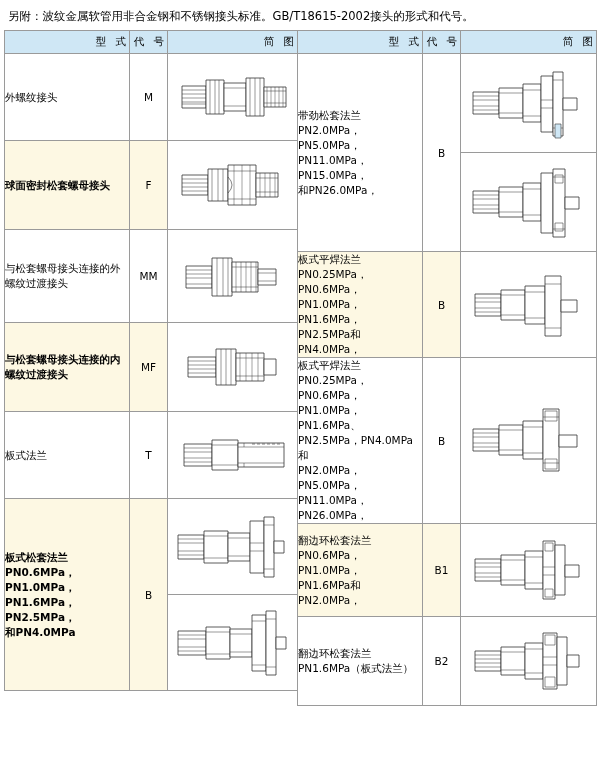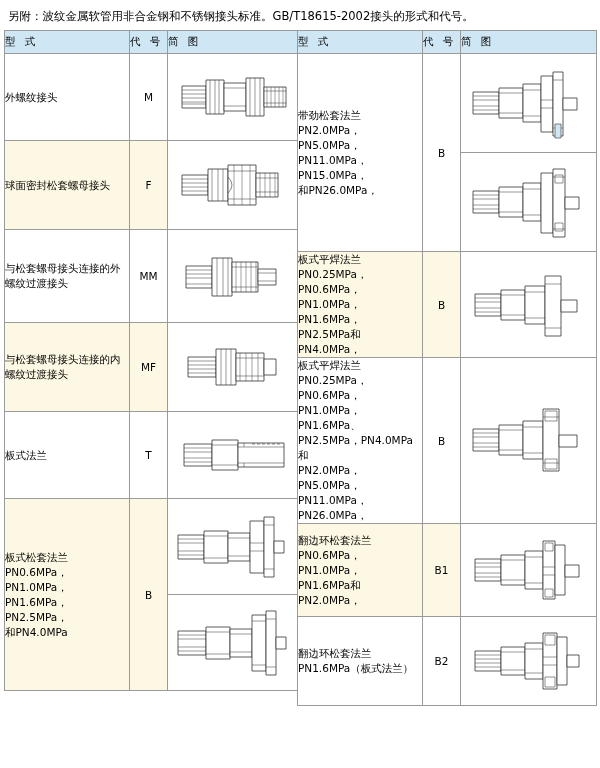--- a/index.html
+++ b/index.html
@@ -46,7 +46,7 @@
   }
   .hdr td{
     background:#cfe7f5;
-    text-align:left;
+    text-align:right;
     height:22px;
     font-size:11px;
     letter-spacing:3px;

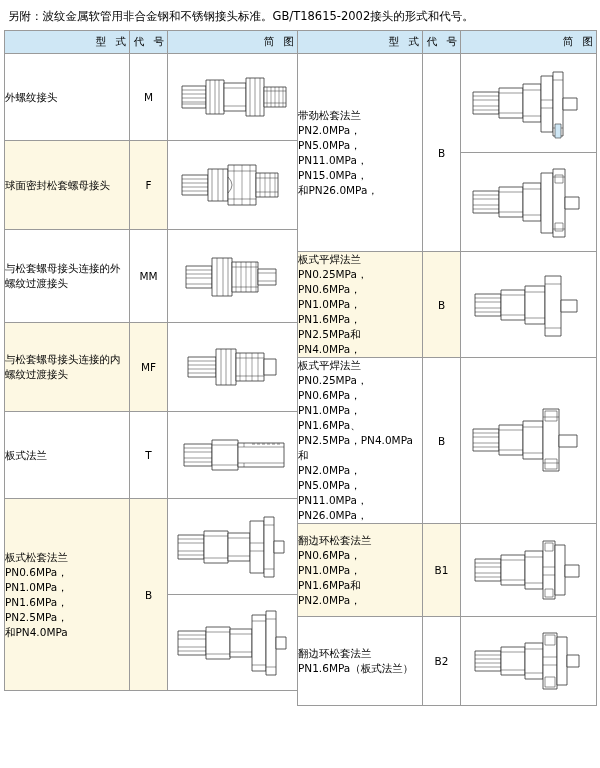--- a/index.html
+++ b/index.html
@@ -129,7 +129,7 @@
           </tr>
 
           <tr>
-            <td class="cell-text c-yellow" style="height: 88px; white-space: pre-line;">球面密封松套螺母接头</td>
+            <td class="cell-text c-yellow" style="height: 88px; white-space: pre-line; font-weight: bold;">球面密封松套螺母接头</td>
             <td class="c-code c-yellow">F</td>
             <td class="c-fig">
               <div class="fig-wrap">

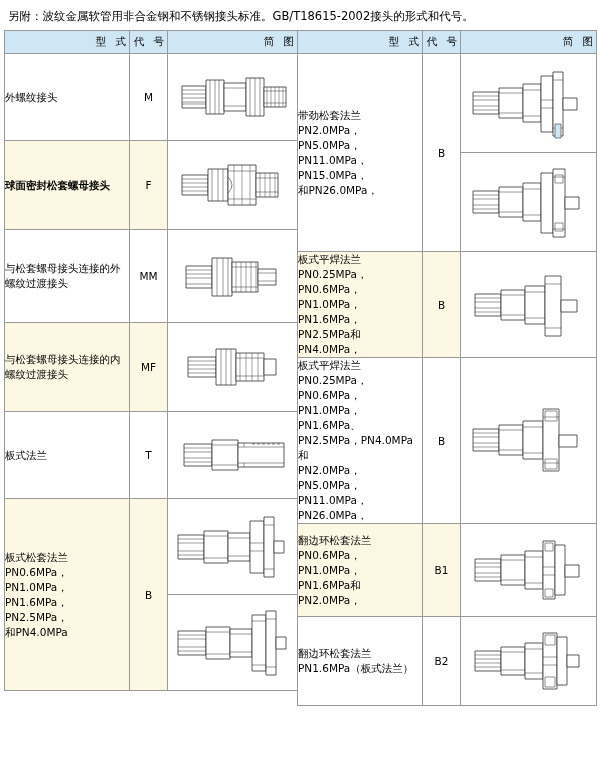--- a/index.html
+++ b/index.html
@@ -175,7 +175,7 @@
           </tr>
 
           <tr>
-            <td class="cell-text c-yellow" style="height: 88px; white-space: pre-line;">与松套螺母接头连接的内螺纹过渡接头</td>
+            <td class="cell-text c-yellow" style="height: 88px; white-space: pre-line; font-weight: bold;">与松套螺母接头连接的内螺纹过渡接头</td>
             <td class="c-code c-yellow">MF</td>
             <td class="c-fig">
               <div class="fig-wrap">

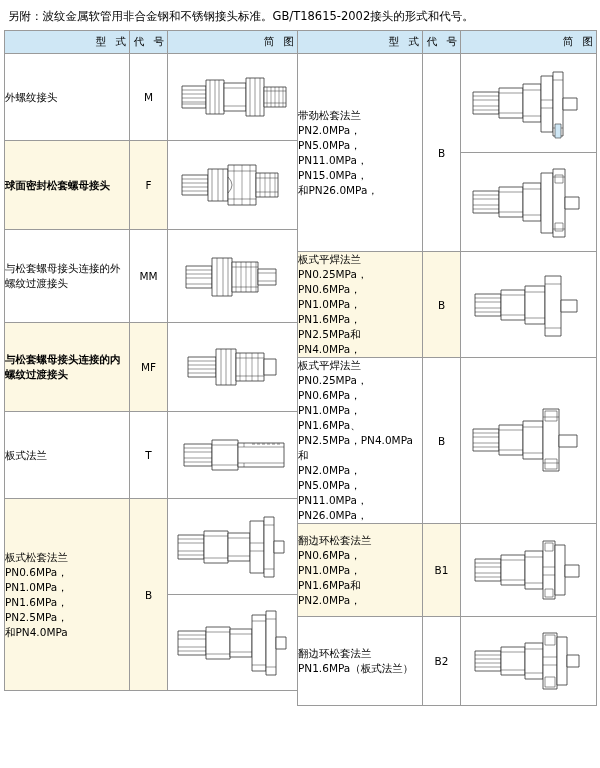--- a/index.html
+++ b/index.html
@@ -217,7 +217,7 @@
           </tr>
 
           <tr>
-            <td class="cell-text c-yellow" rowspan="2" style="height: 190px; white-space: pre-line;">板式松套法兰
+            <td class="cell-text c-yellow" rowspan="2" style="height: 190px; white-space: pre-line; font-weight: bold;">板式松套法兰
 PN0.6MPa，PN1.0MPa，
 PN1.6MPa，PN2.5MPa，
 和PN4.0MPa</td>

